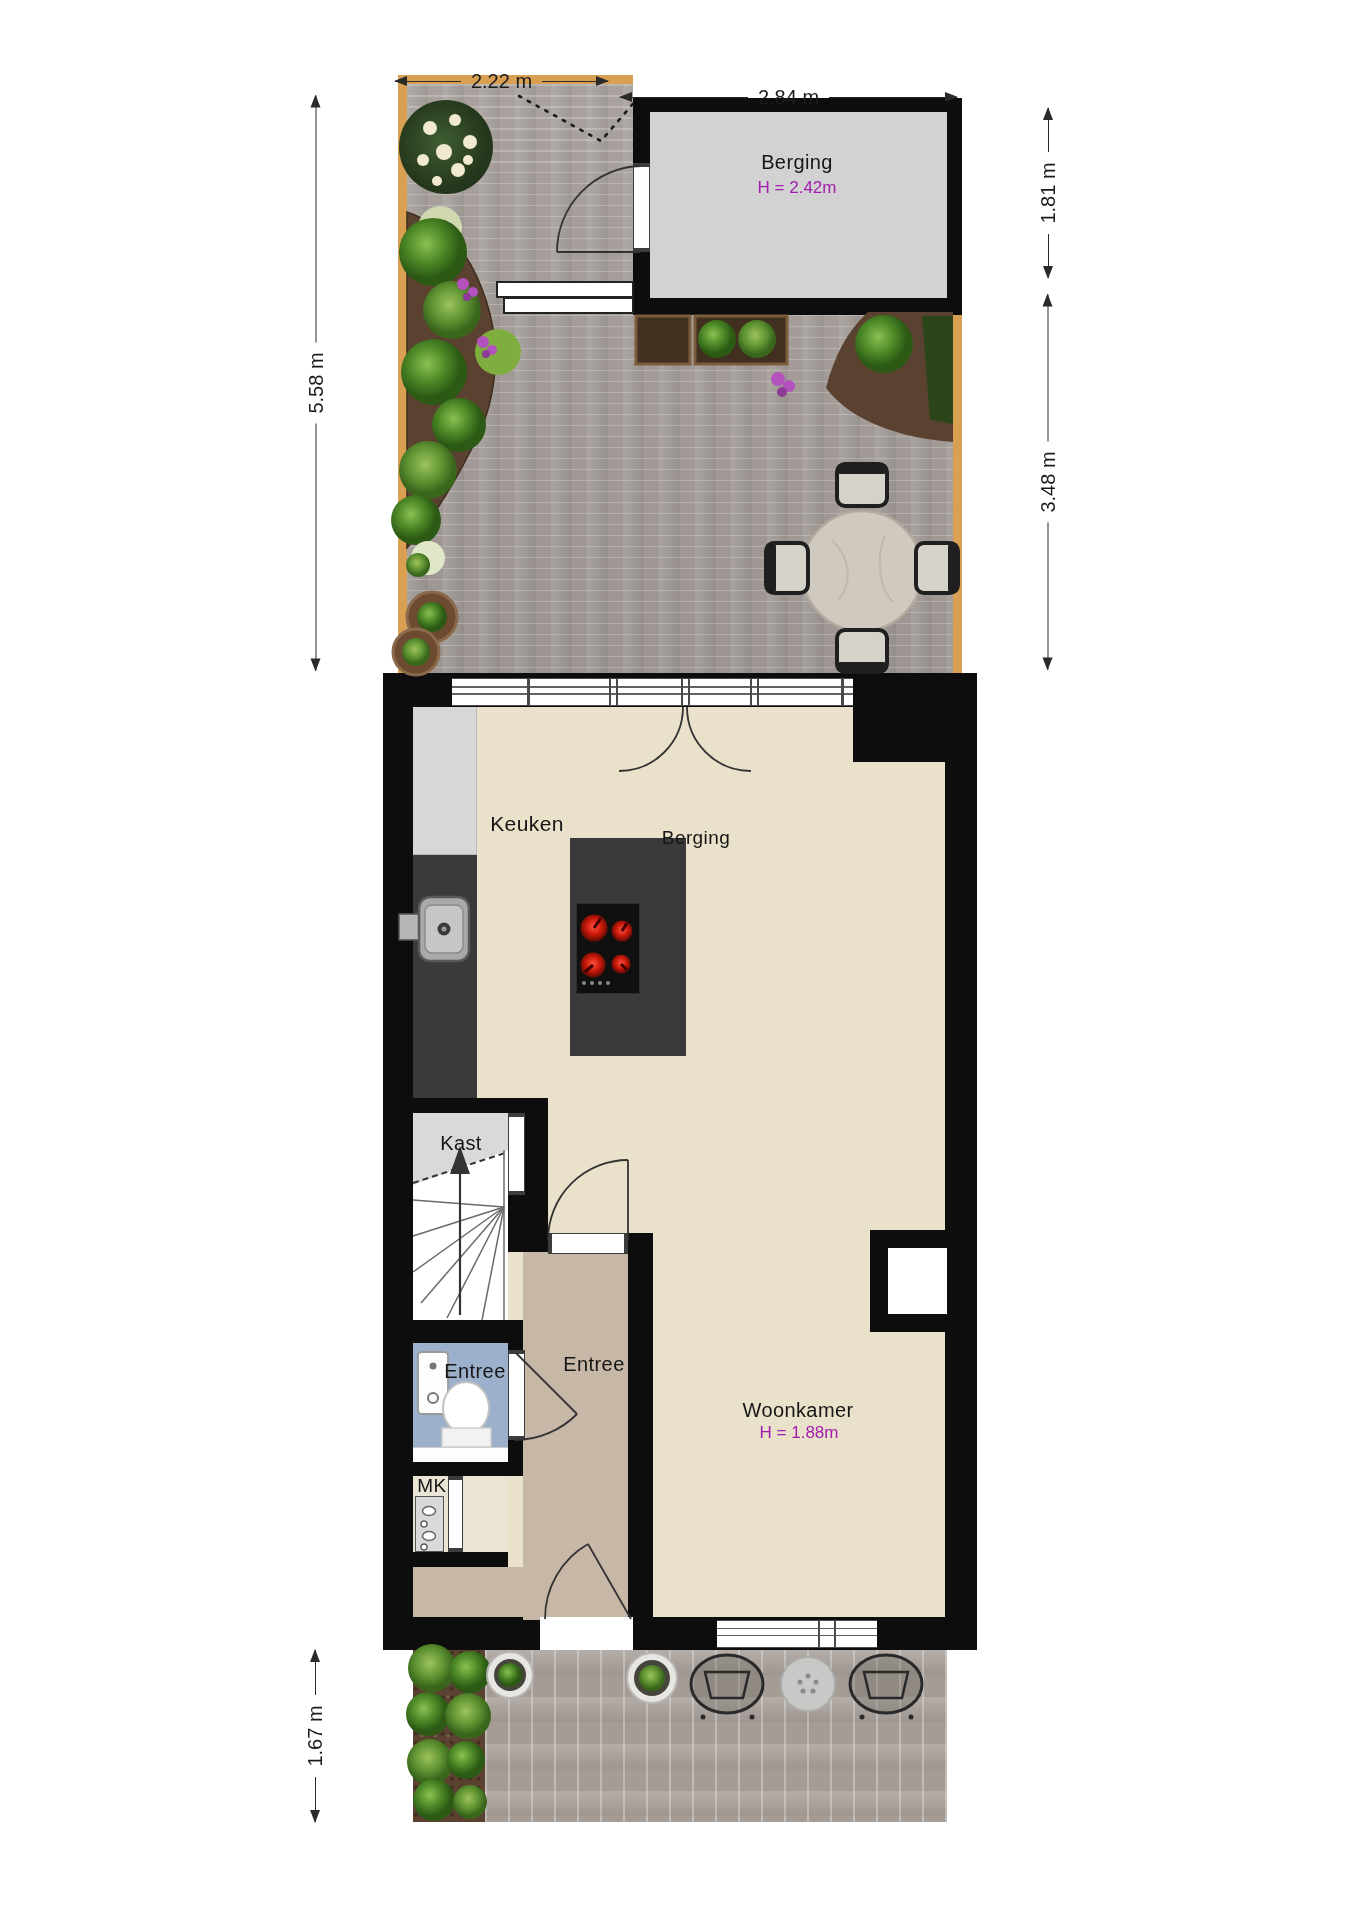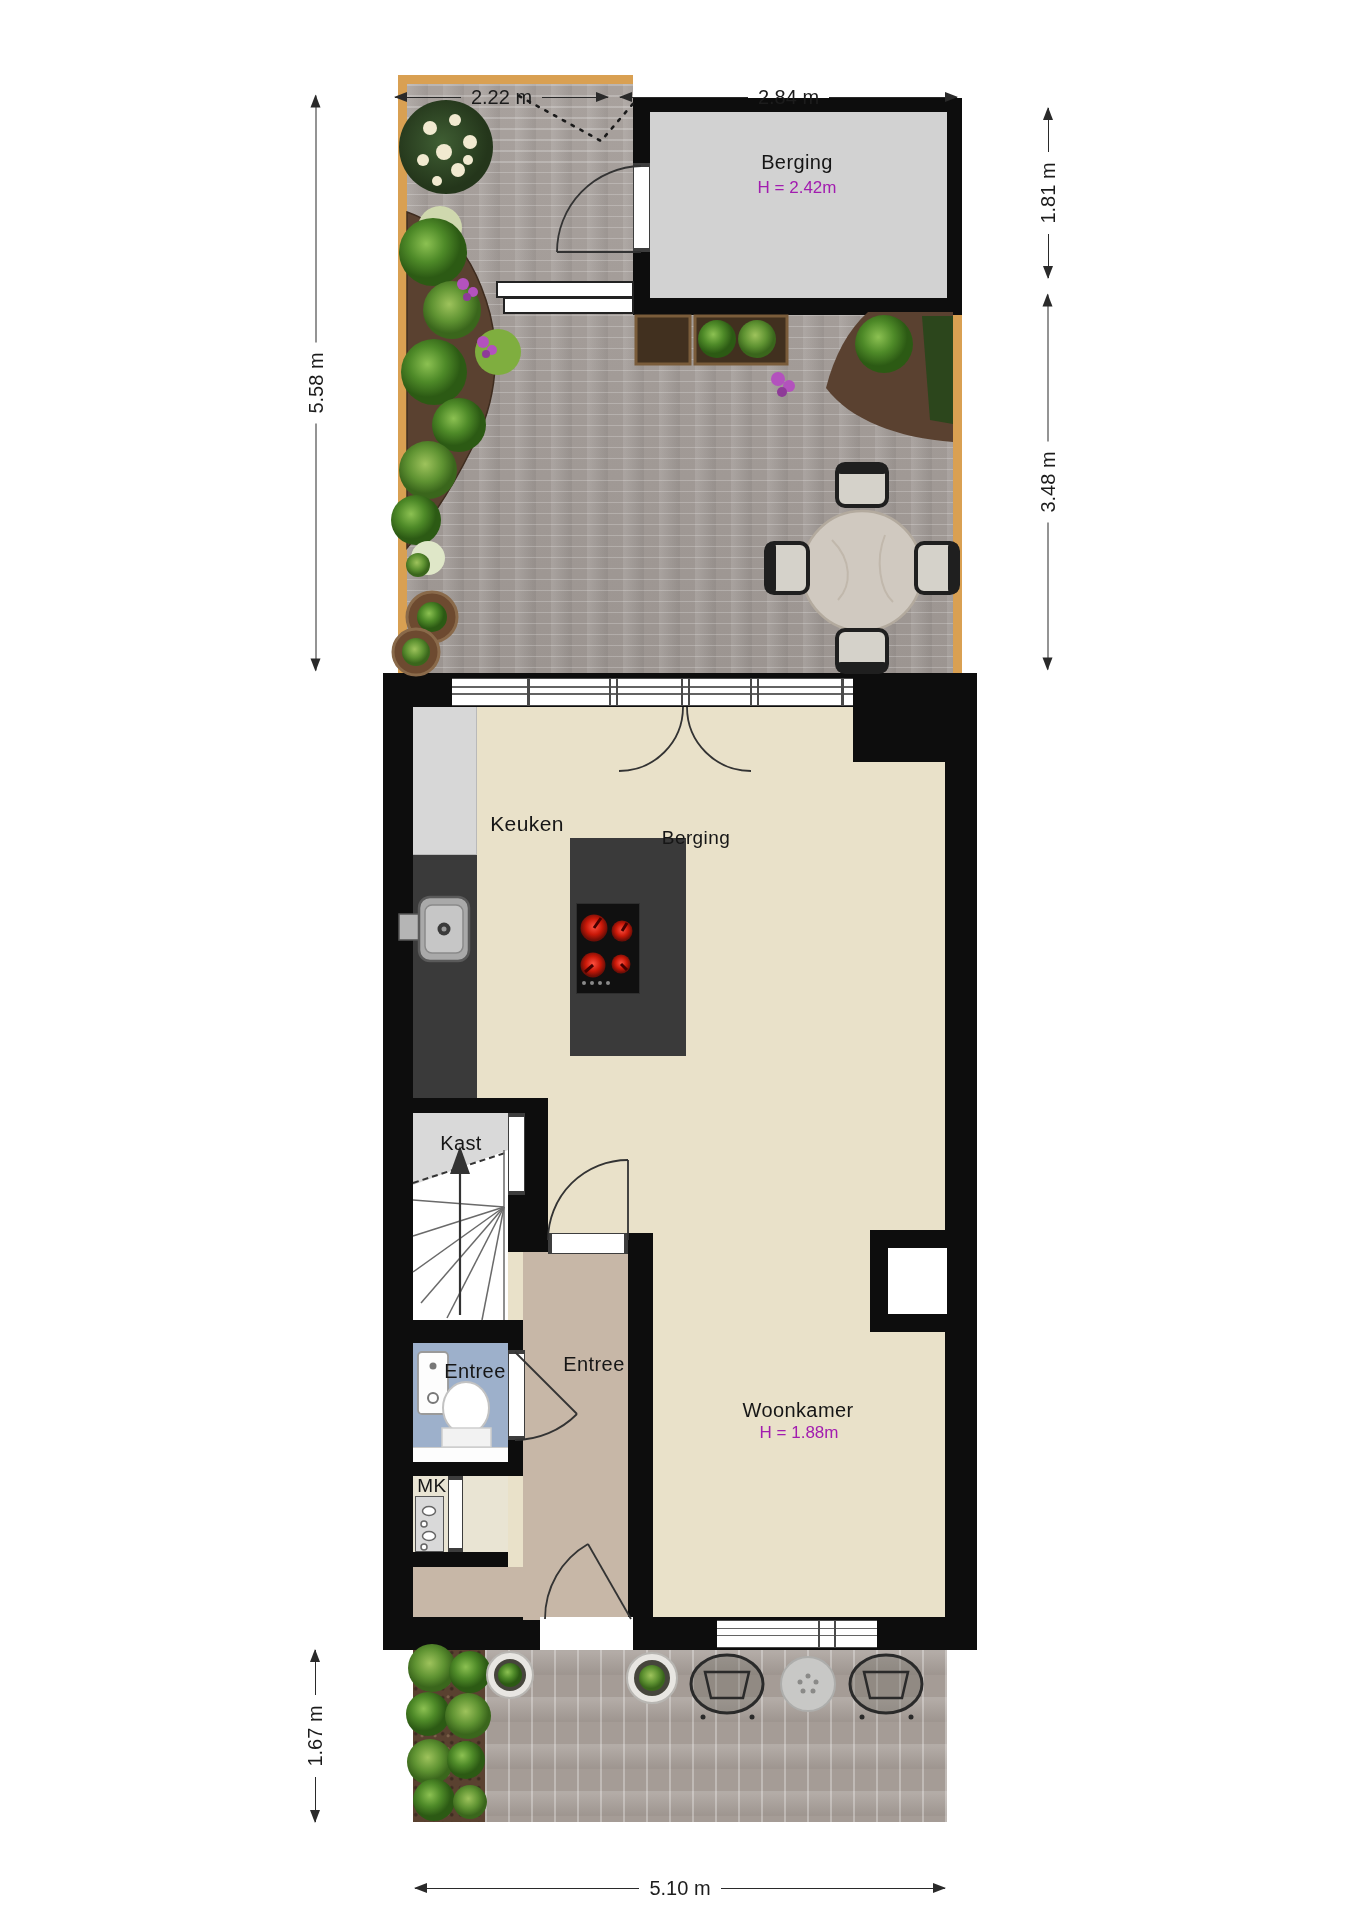--- a/index.html
+++ b/index.html
@@ -365,7 +365,7 @@
   <div class="rlabel" style="left:798px;top:1410px;">Woonkamer</div>
   <div class="rsub" style="left:799px;top:1433px;">H = 1.88m</div>
 
-  <div class="dim" style="left:395px;top:85px;width:213px;">
+  <div class="dim" style="left:395px;top:69px;width:213px;">
     <div class="ln arrL"></div>
     <div class="lab">2.22 m</div>
     <div class="ln arrR"></div>

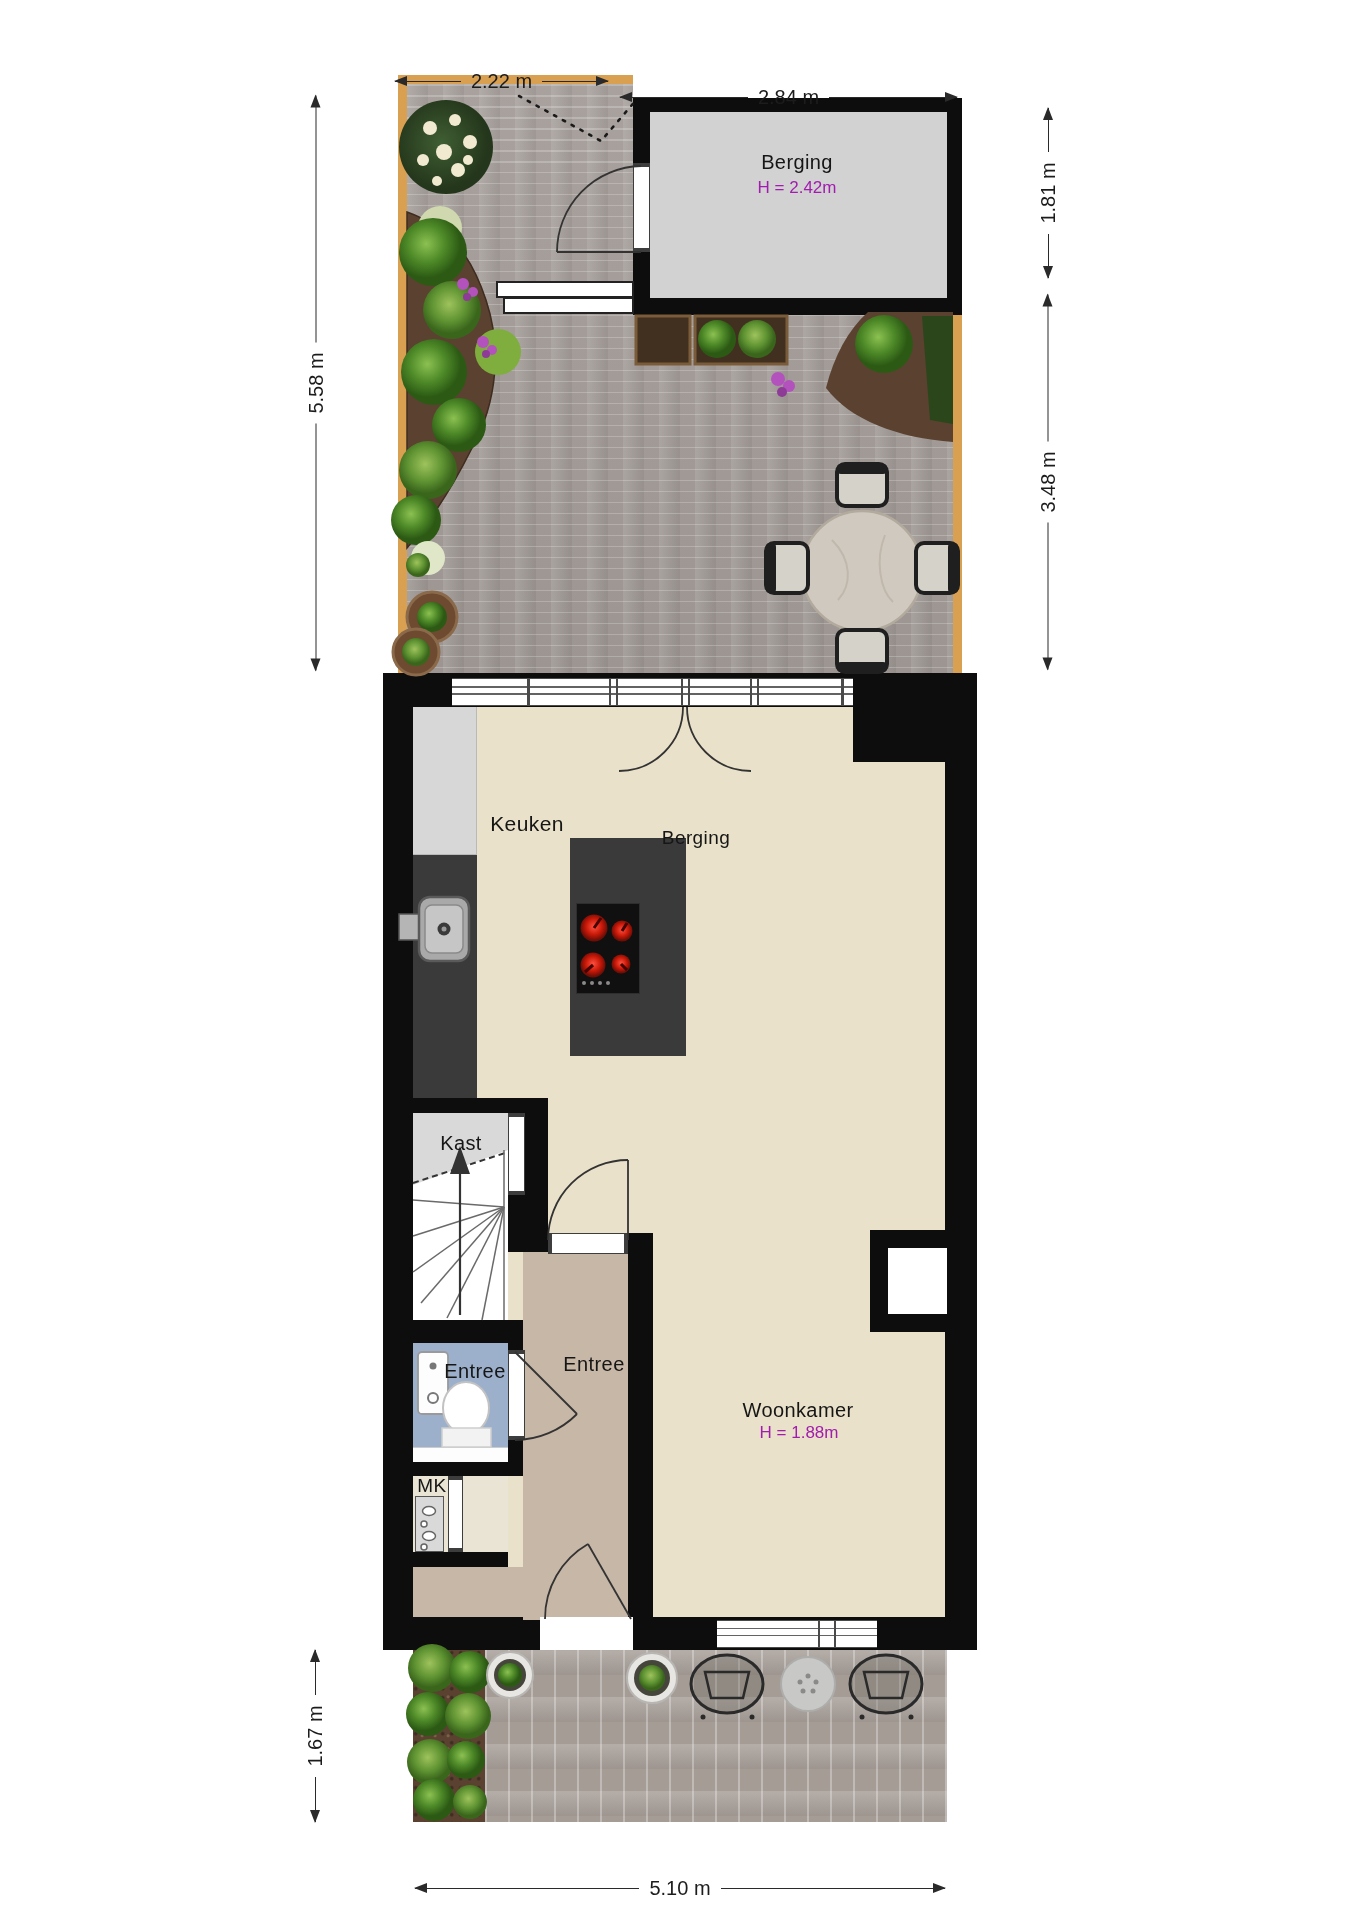--- a/index.html
+++ b/index.html
@@ -395,11 +395,6 @@
     <div class="lab">1.67 m</div>
     <div class="ln arrR"></div>
   </div>
-  <div class="dim" style="left:415px;top:1876px;width:530px;">
-    <div class="ln arrL"></div>
-    <div class="lab">5.10 m</div>
-    <div class="ln arrR"></div>
-  </div>
 
 </div>
 

